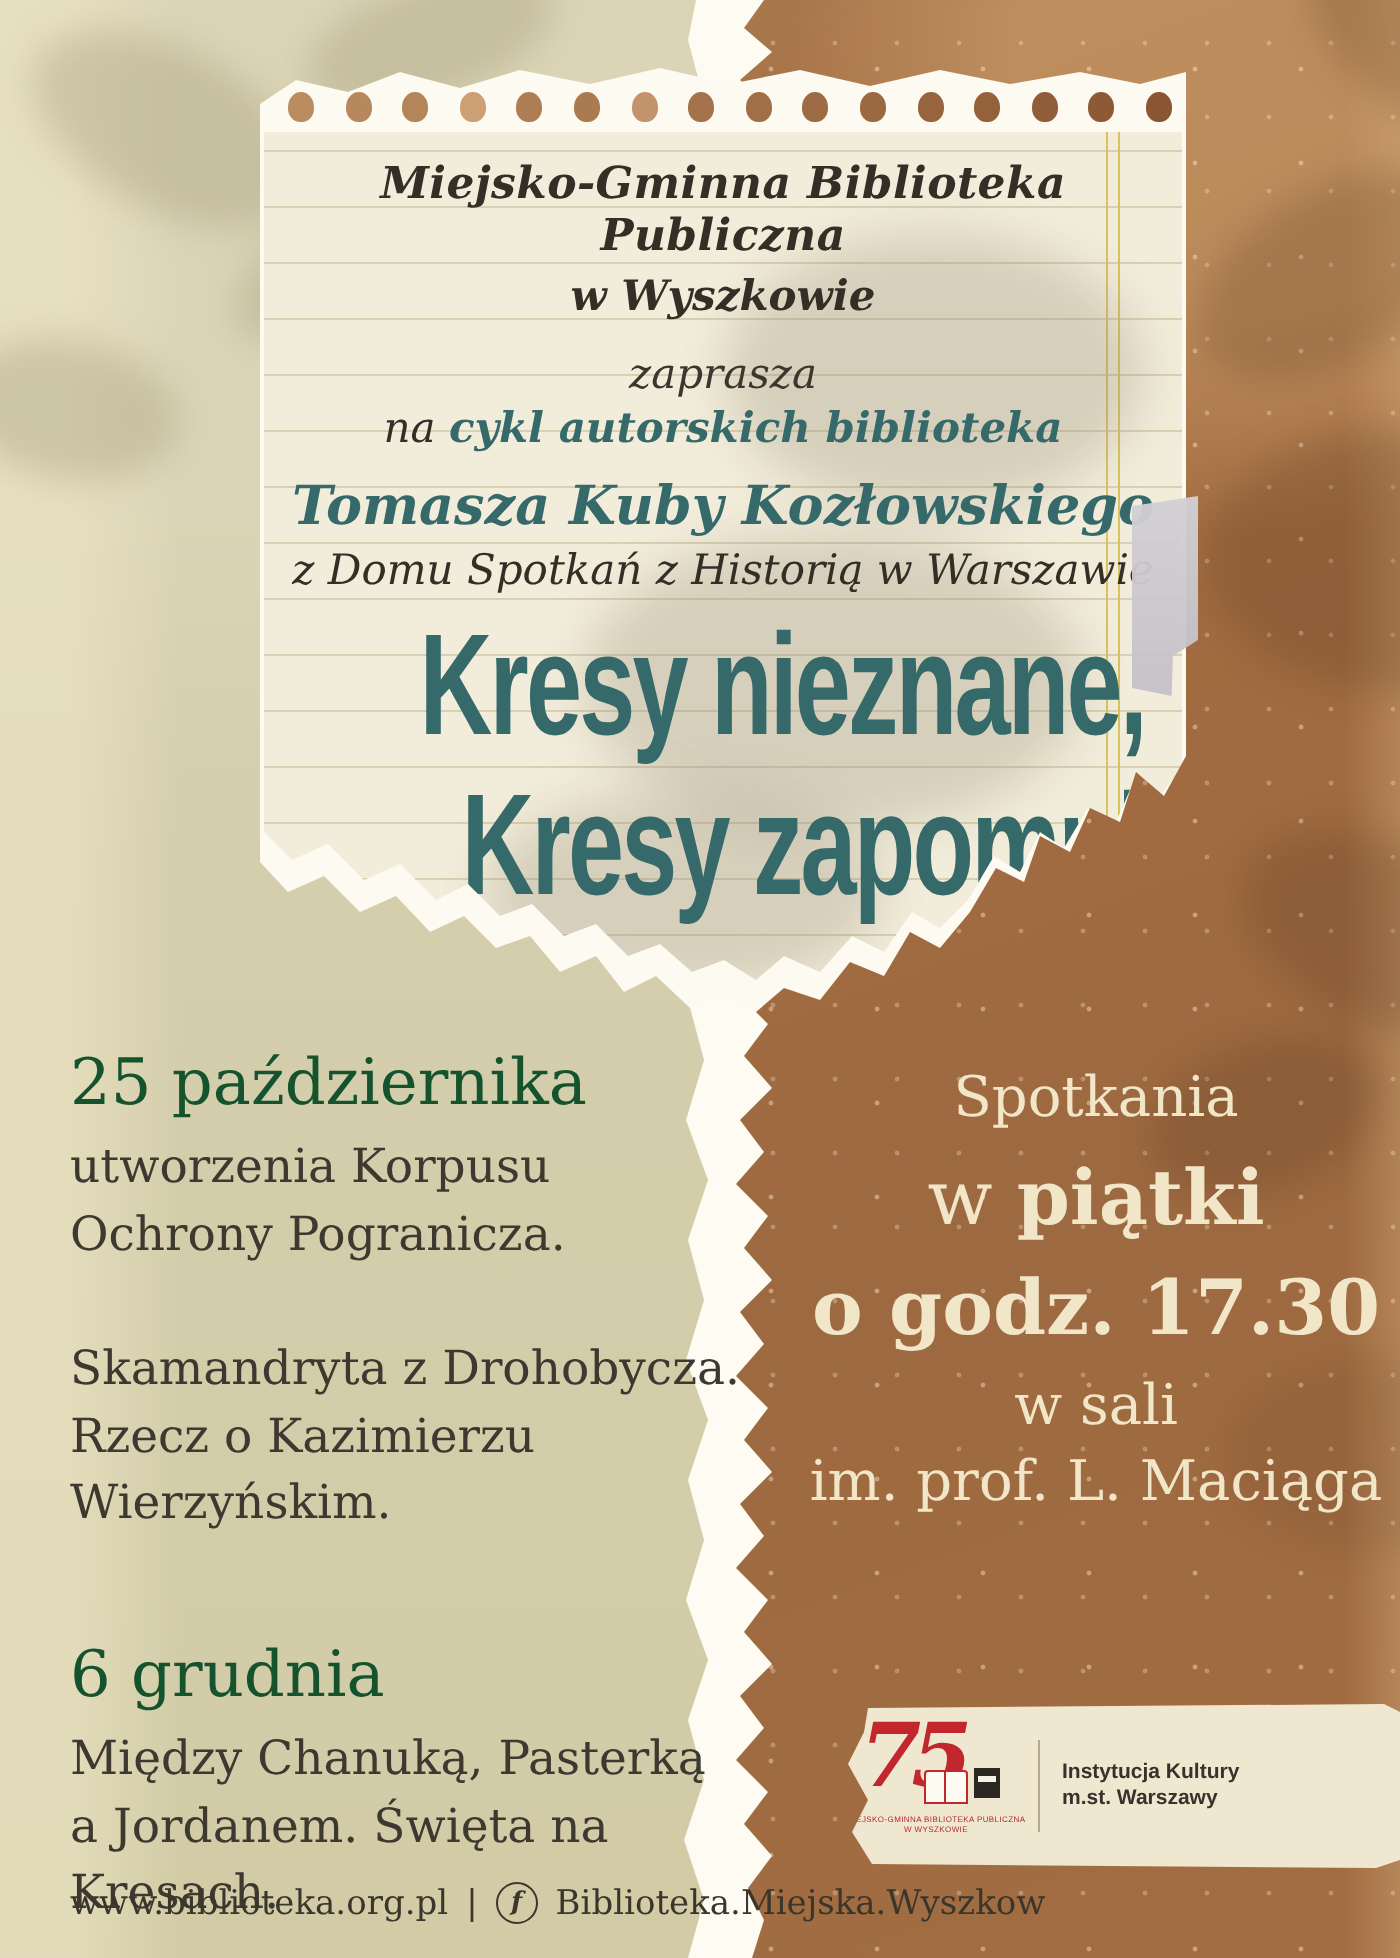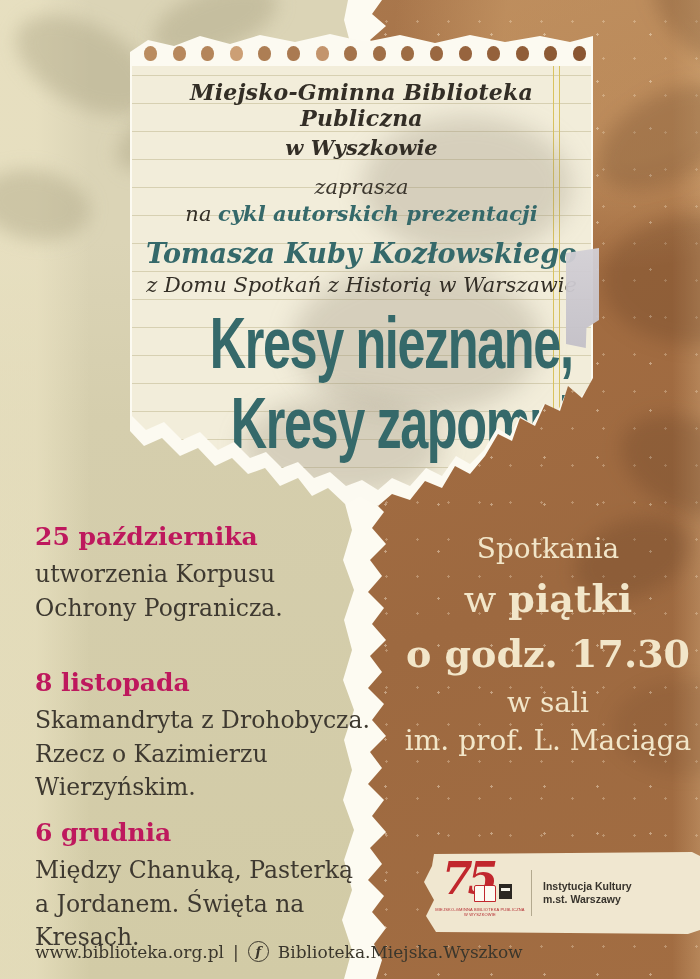--- a/index.html
+++ b/index.html
@@ -127,7 +127,7 @@
       <div class="hline org1">Miejsko-Gminna Biblioteka Publiczna</div>
       <div class="hline org2">w Wyszkowie</div>
       <div class="hline invite">zaprasza</div>
-      <div class="hline series"><span>na </span><b>cykl autorskich prezentacji</b></div>
+      <div class="hline series"><span>na </span><b>cykl autorskich biblioteka</b></div>
       <div class="hline presenter">Tomasza Kuby Kozłowskiego</div>
       <div class="hline fromline">z Domu Spotkań z Historią w Warszawie</div>
       <div class="hline title"><span class="cond">Kresy nieznane,</span></div>

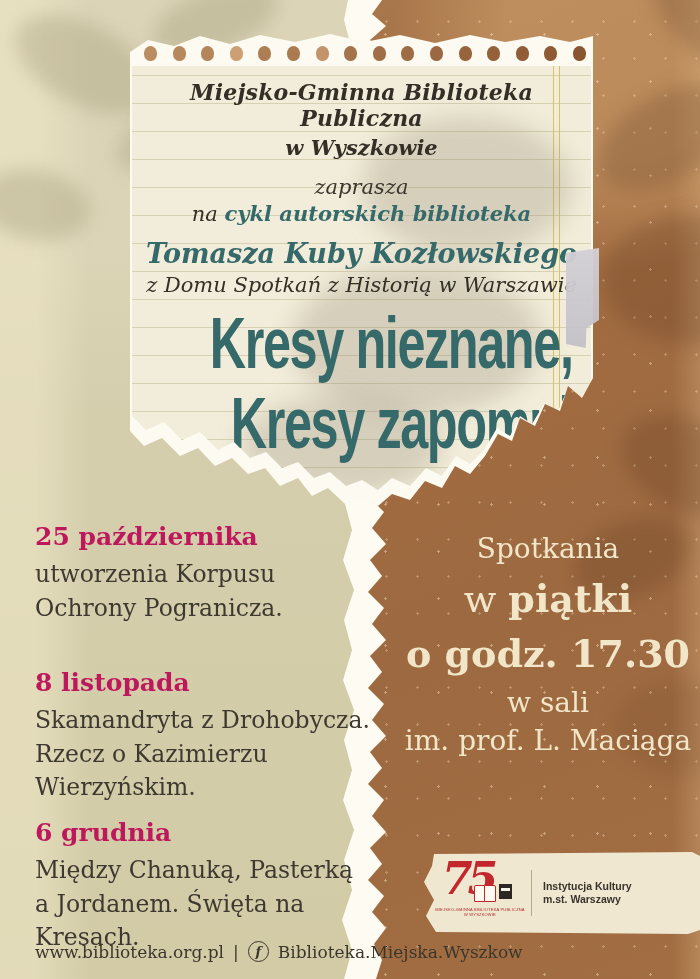--- a/index.html
+++ b/index.html
@@ -67,7 +67,7 @@
     clip-path:polygon(0 5px,100% 0,100% 72px,62% 80px,60% 100px,0 96px);}
   
   .schedule{position:absolute;left:35px;width:335px;z-index:7;}
-  .event-date{font-size:25px;font-weight:bold;color:#be185d;margin-bottom:7px;}
+  .event-date{font-size:32px;font-weight:normal;color:#14532d;margin-bottom:7px;}
   .event-line{display:block;font-size:23.5px;line-height:33.5px;color:#3e3930;}
   
   .info{position:absolute;left:400px;top:530px;width:296px;text-align:center;color:#f2e6c9;z-index:7;}

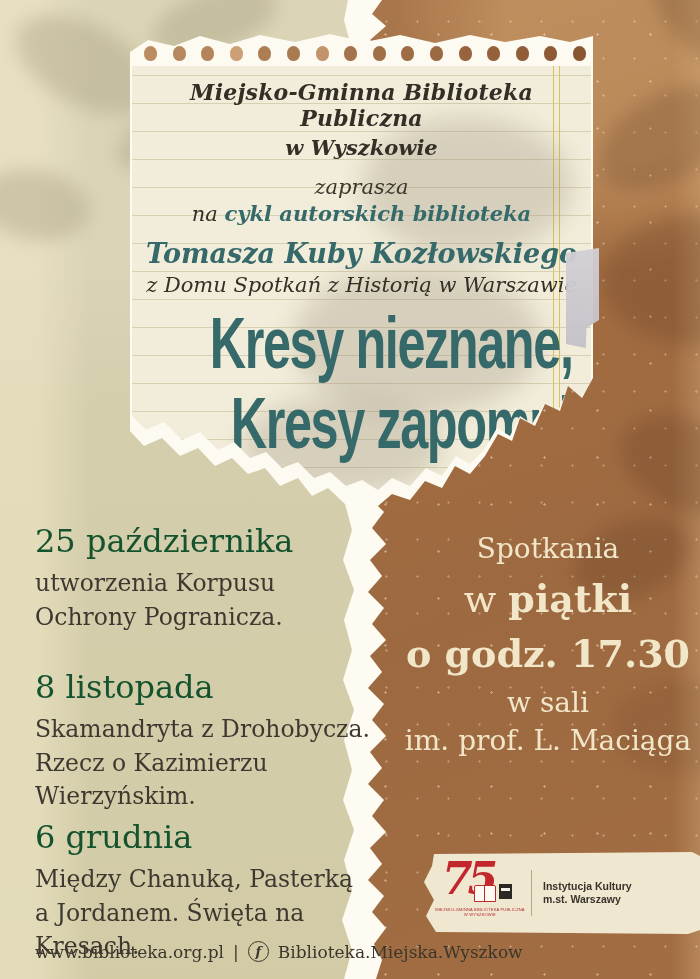--- a/index.html
+++ b/index.html
@@ -161,7 +161,6 @@
     <span class="event-line">Ochrony Pogranicza.</span>
   </div>
   <div class="schedule" style="top:668px;">
-    <div class="event-date">8 listopada</div>
     <span class="event-line">Skamandryta z Drohobycza.</span>
     <span class="event-line">Rzecz o Kazimierzu</span>
     <span class="event-line">Wierzyńskim.</span>

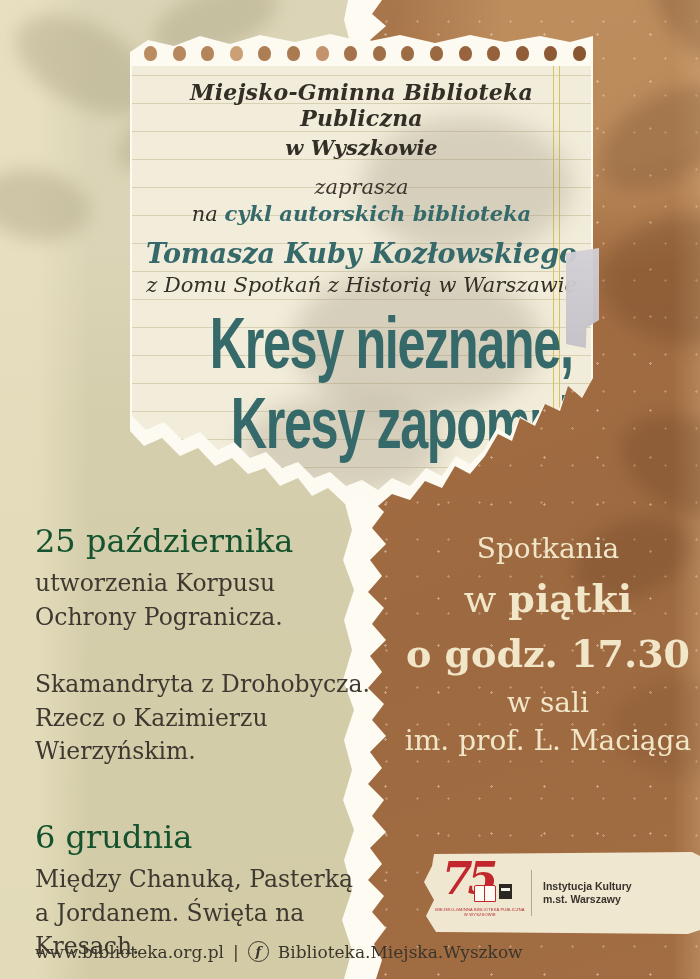--- a/index.html
+++ b/index.html
@@ -79,7 +79,7 @@
   .logo-strip{position:absolute;left:420px;top:852px;width:280px;height:82px;background:#f0e7d0;z-index:7;
     clip-path:polygon(14px 2px,272px 0,280px 4px,280px 78px,268px 82px,16px 80px,6px 64px,14px 48px,4px 30px,12px 14px);
     display:flex;align-items:center;gap:11px;padding-left:0;box-sizing:border-box;}
-  .l75{position:relative;width:84px;height:72px;flex:0 0 auto;margin-left:16px;}
+  .l75{position:relative;width:84px;height:72px;flex:0 0 auto;margin-left:4px;}
   .l75 .num{position:absolute;left:6px;top:-4px;font-family:"DejaVu Serif",serif;font-style:italic;font-weight:bold;font-size:44px;color:#c1272d;letter-spacing:-5px;}
   .book-open{position:absolute;left:38px;top:28px;width:20px;height:15px;background:#fdfaf2;border:1px solid #c1272d;border-radius:2px 2px 0 0;}
   .book-open:before{content:"";position:absolute;left:9px;top:0;width:1px;height:100%;background:#c1272d;}

